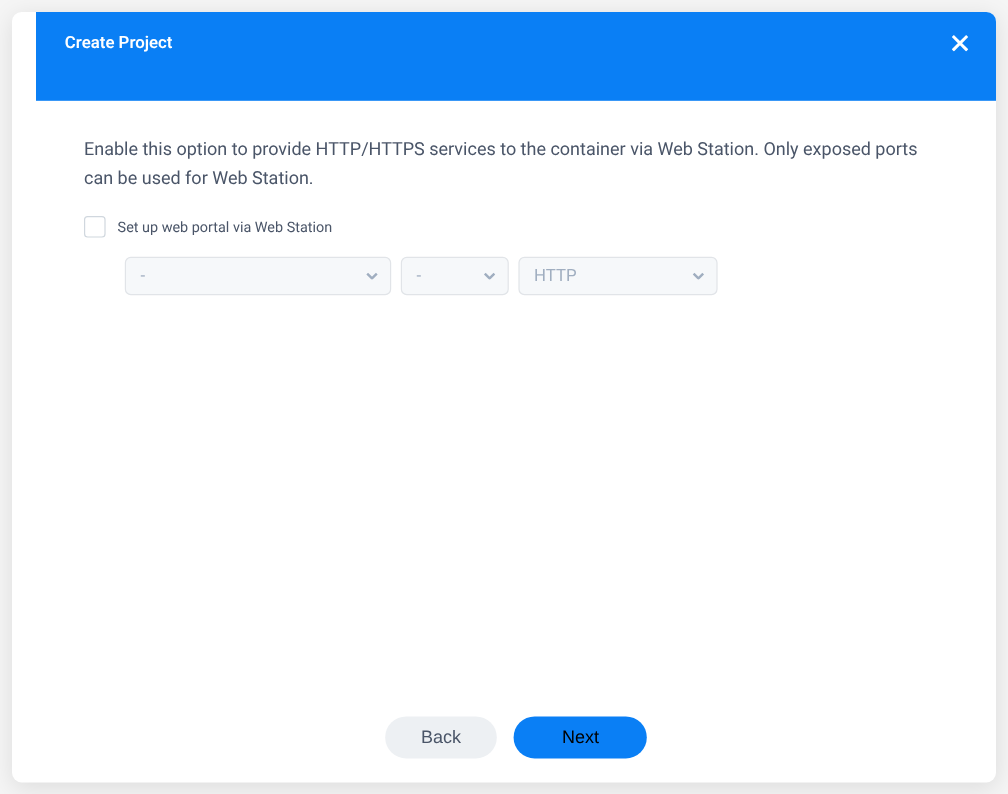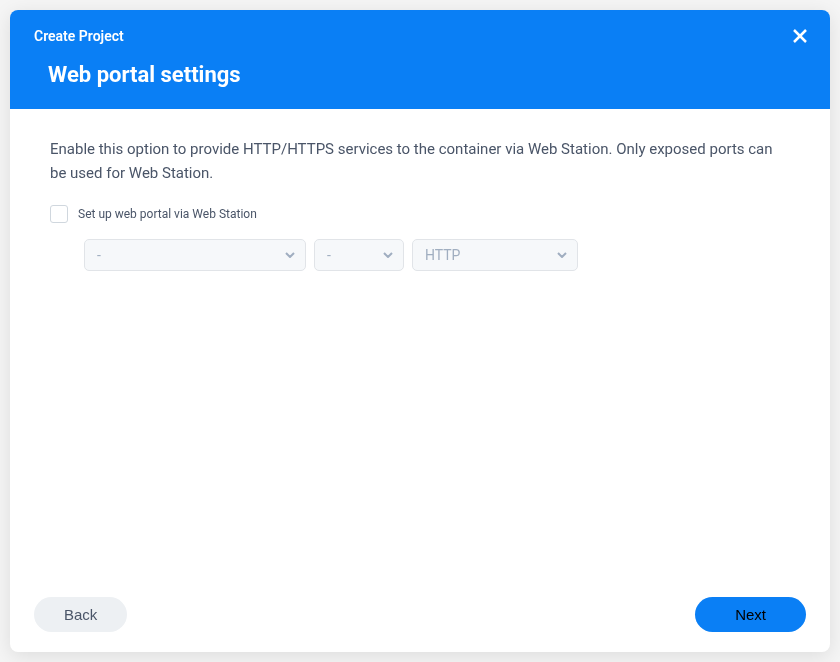--- a/index.html
+++ b/index.html
@@ -24,6 +24,7 @@
       display: flex;
       flex-direction: column;
       overflow: hidden;
+      padding-left: 20px;
     }
     .header {
       background: #0a7ff5;

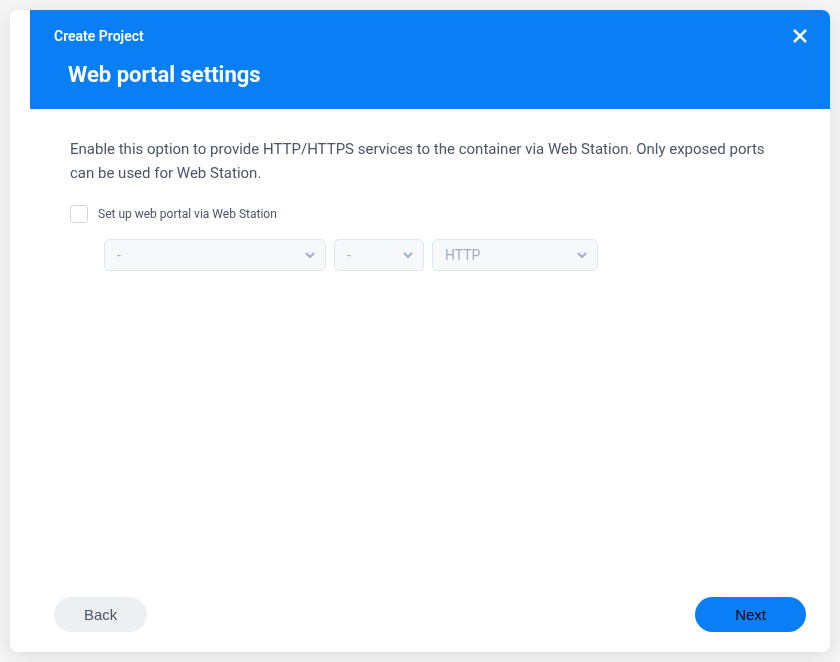--- a/index.html
+++ b/index.html
@@ -148,7 +148,6 @@
 <div class="modal">
   <div class="header">
     <div class="header-top">Create Project</div>
-    <div class="header-title">Web portal settings</div>
     <div class="close-btn">
       <svg width="14" height="14" viewBox="0 0 14 14">
         <line x1="1" y1="1" x2="13" y2="13"></line>

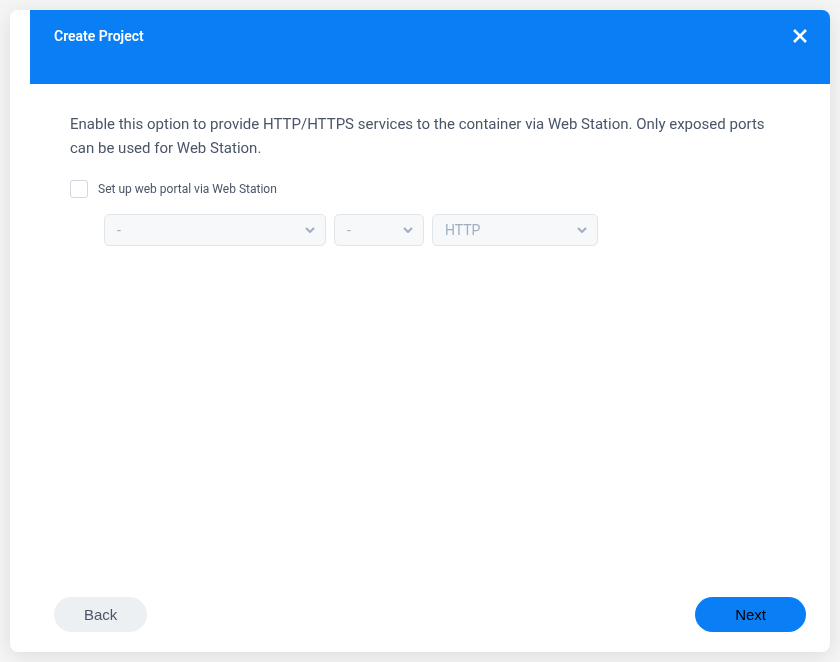--- a/index.html
+++ b/index.html
@@ -120,7 +120,7 @@
     }
     .footer {
       display: flex;
-      justify-content: space-between;
+      justify-content: center;
       gap: 14px;
       padding: 16px 24px 20px 24px;
     }

